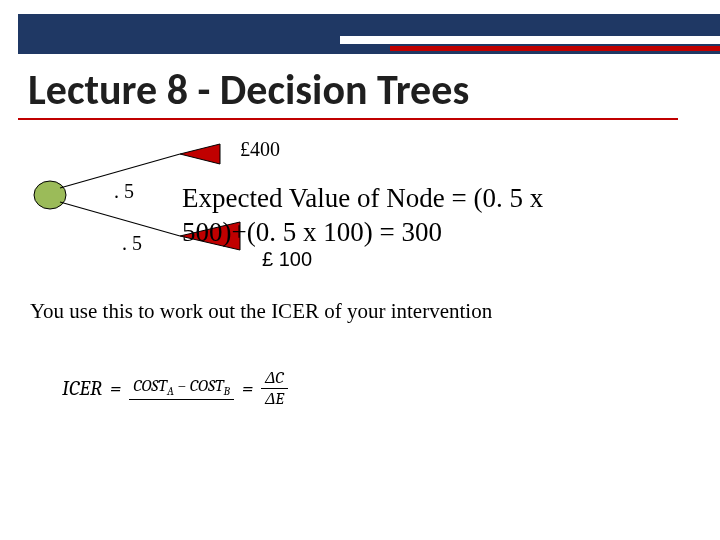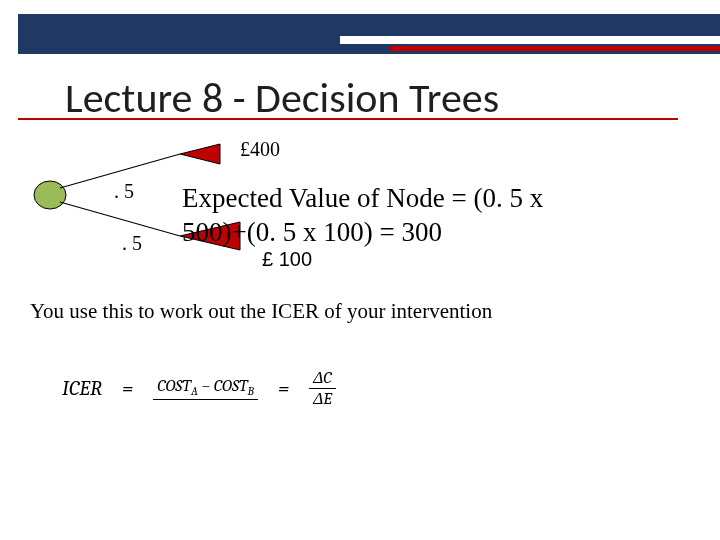--- a/index.html
+++ b/index.html
@@ -39,12 +39,11 @@
   .title {
     position: absolute;
     left: 28px;
-    top: 72px;
+    top: 64px;
     font-family: Calibri, Arial, sans-serif;
     font-size: 42px;
     color: #1f1f1f;
-    font-weight: 400;
-    margin-left: 37px;
+    font-weight: 700;
   }
   .title-underline {
     position: absolute;

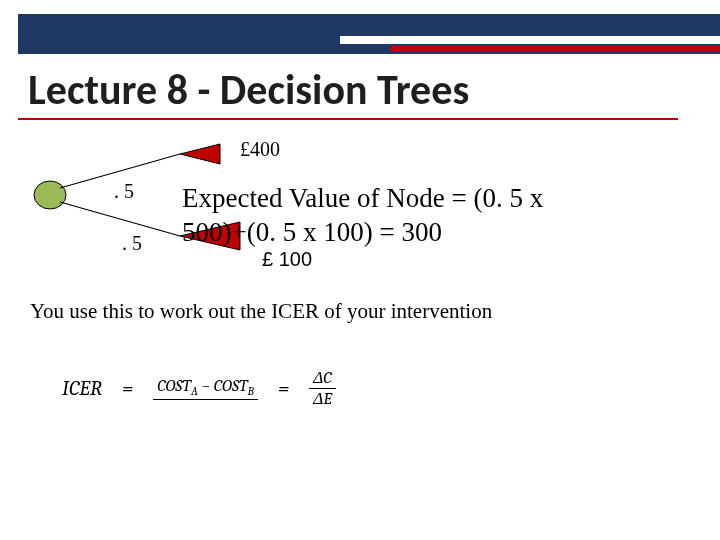--- a/index.html
+++ b/index.html
@@ -111,7 +111,7 @@
     font-size: 21px;
     display: flex;
     align-items: center;
-    gap: 20px;
+    gap: 8px;
   }
   .frac {
     display: inline-flex;

